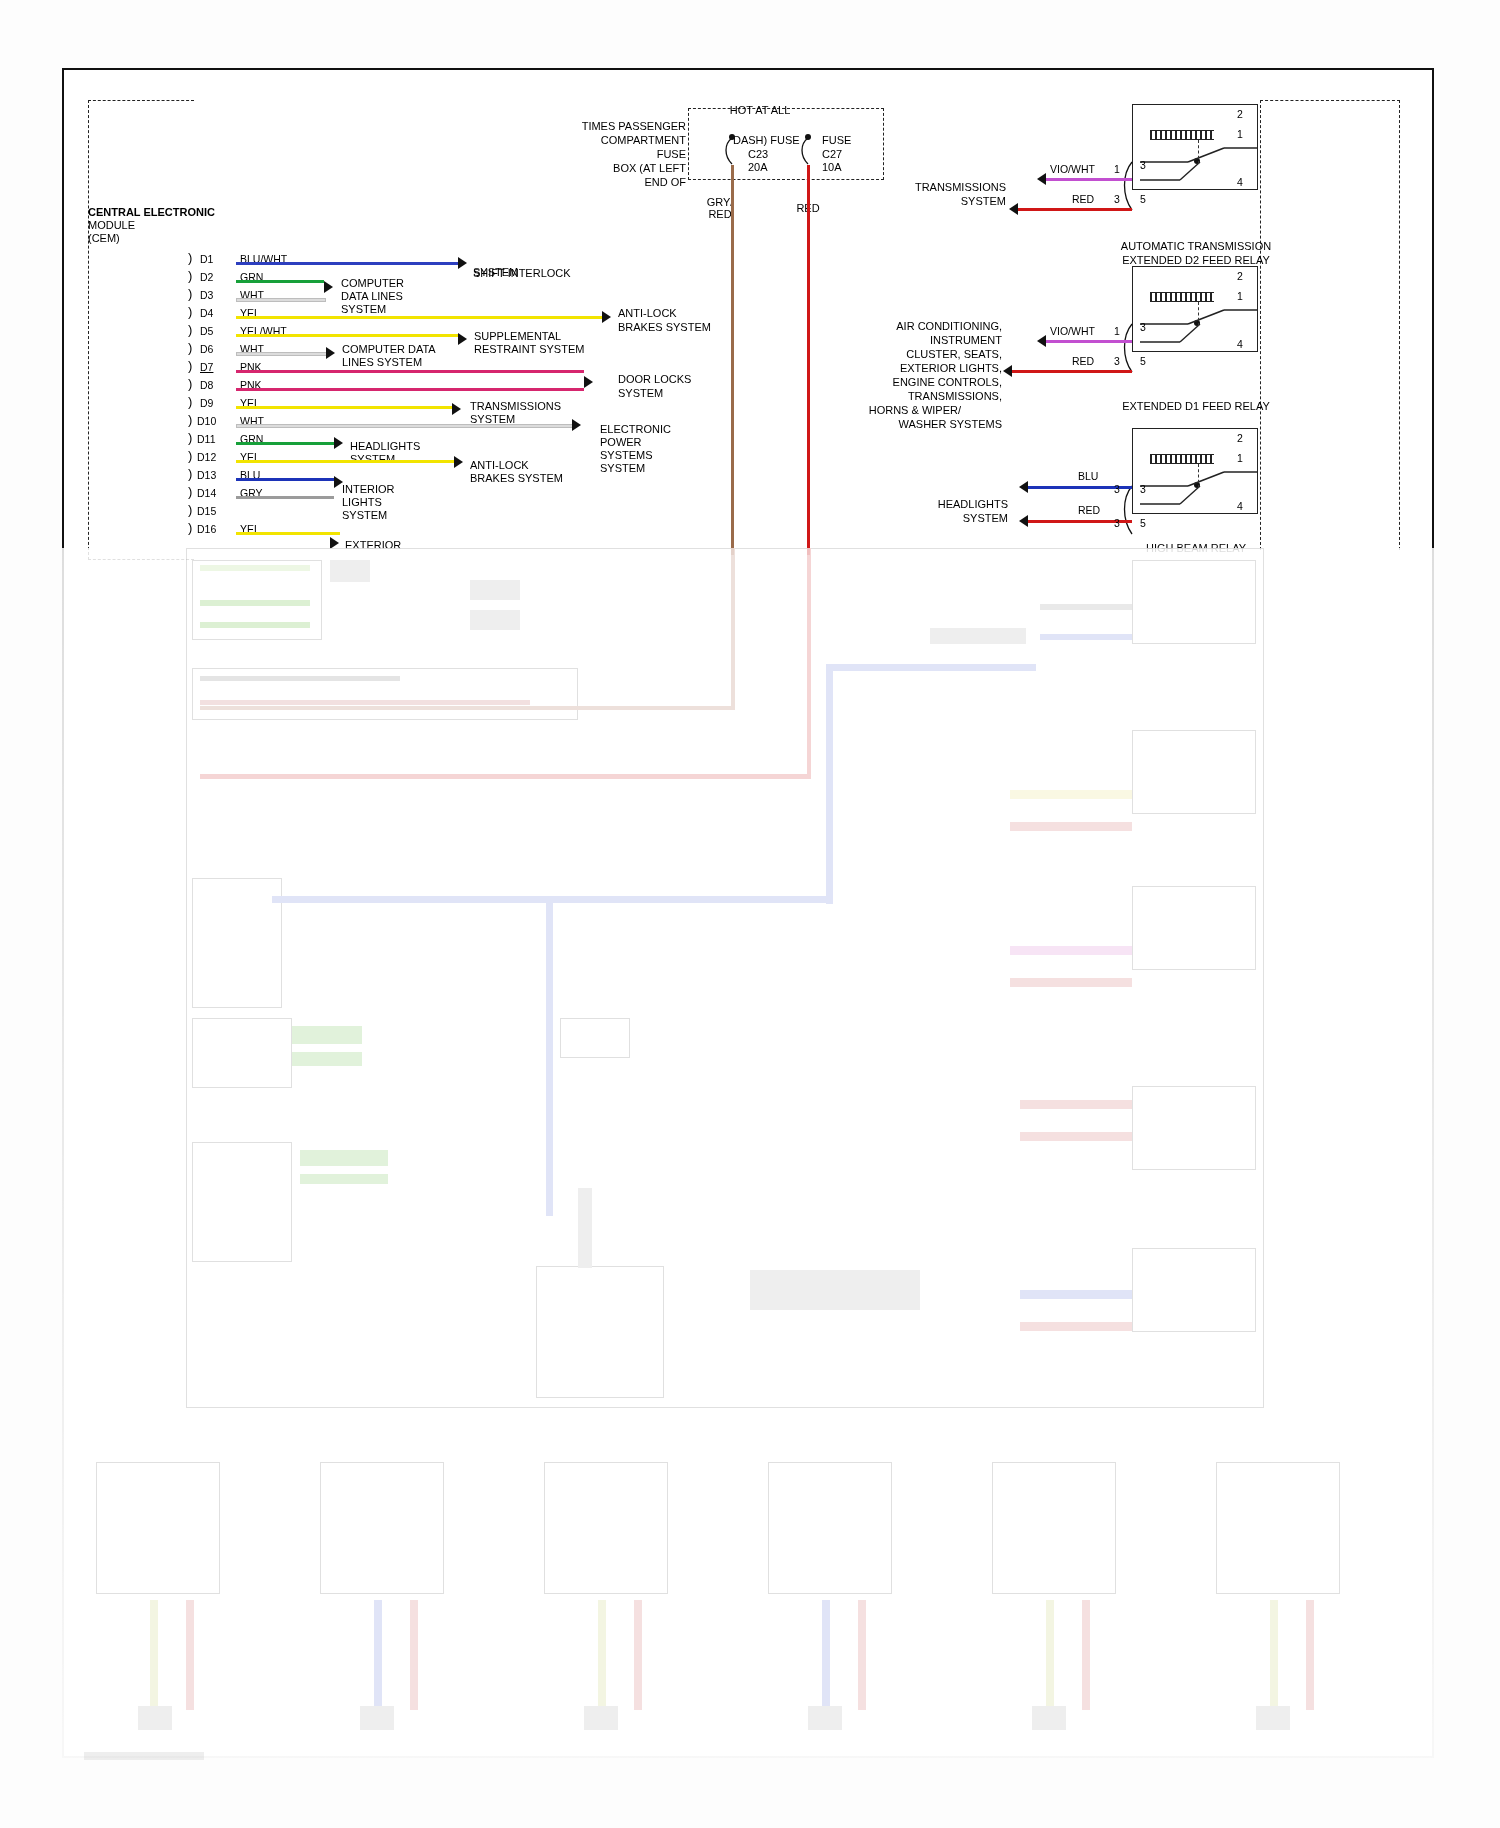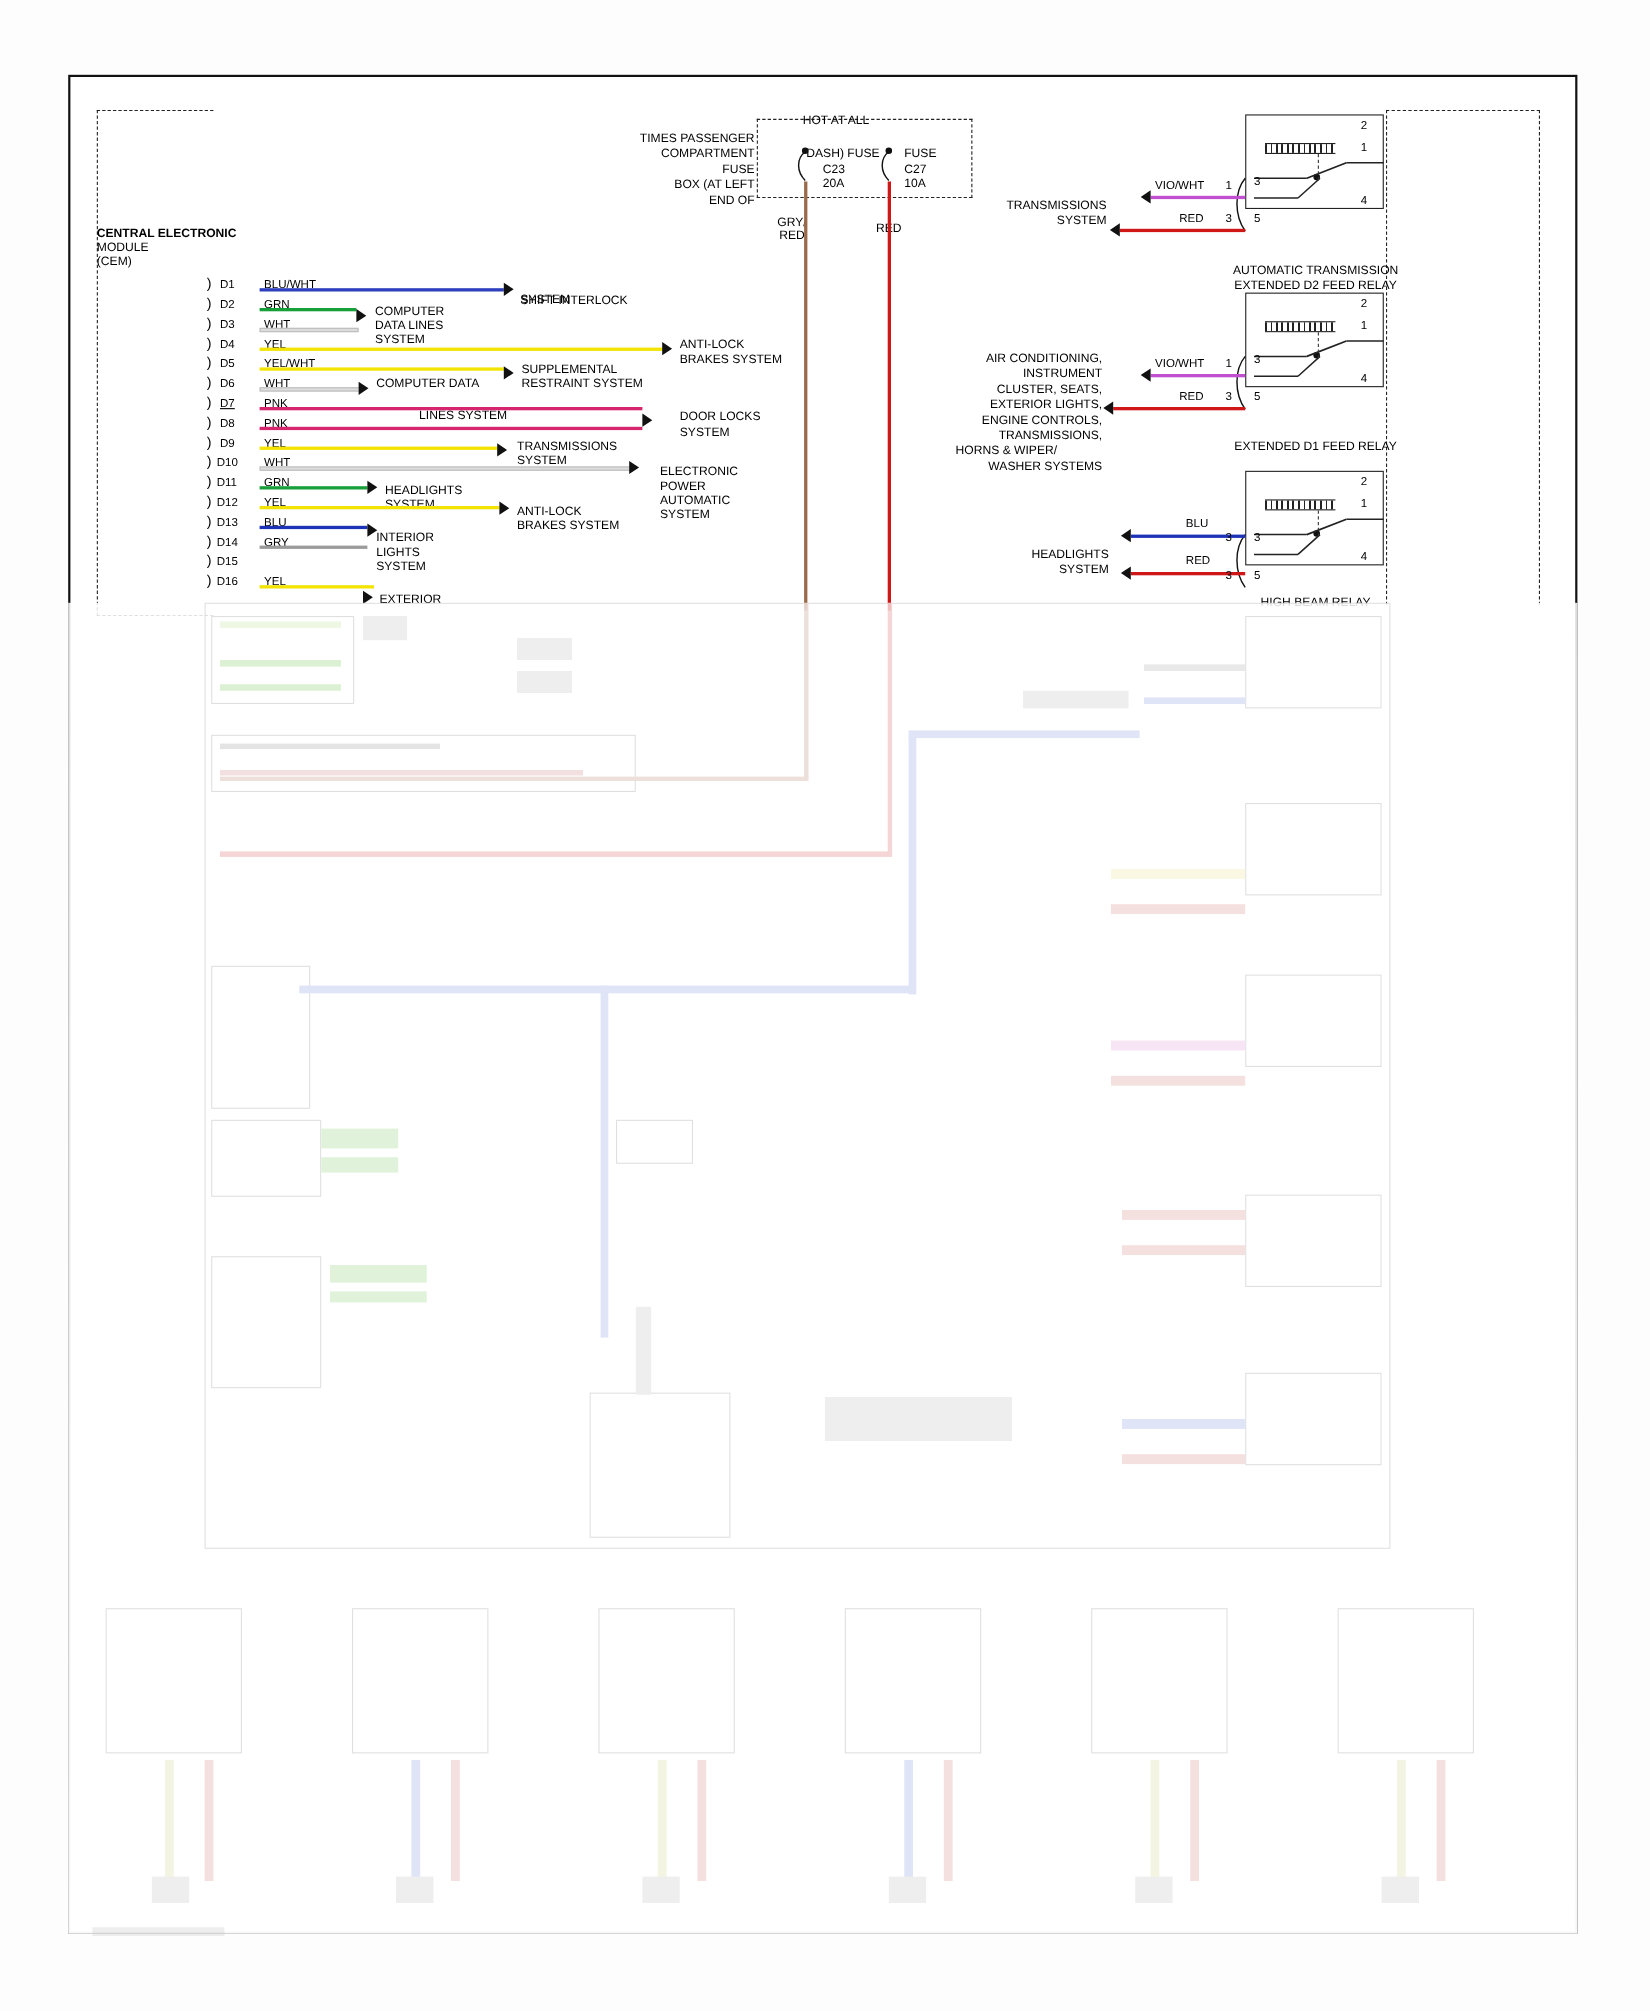--- a/index.html
+++ b/index.html
@@ -210,7 +210,7 @@
   <div class="wire" style="left:236px; top:352px; width:90px; background:#dcdcdc; border:1px solid #bdbdbd; height:2px;"></div>
   <div class="arrow" style="left:326px; top:347px;"></div>
   <div class="txt" style="left:342px; top:343px;">COMPUTER DATA</div>
-  <div class="txt" style="left:342px; top:372px;margin-left:39px;">LINES SYSTEM</div>
+  <div class="txt" style="left:342px; top:356px;">LINES SYSTEM</div>
 
   <div class="conn-brace" style="left:188px; top:358px;">)</div>
   <div class="pin-label" style="left:200px; top:361px;text-decoration:underline;">D7</div>

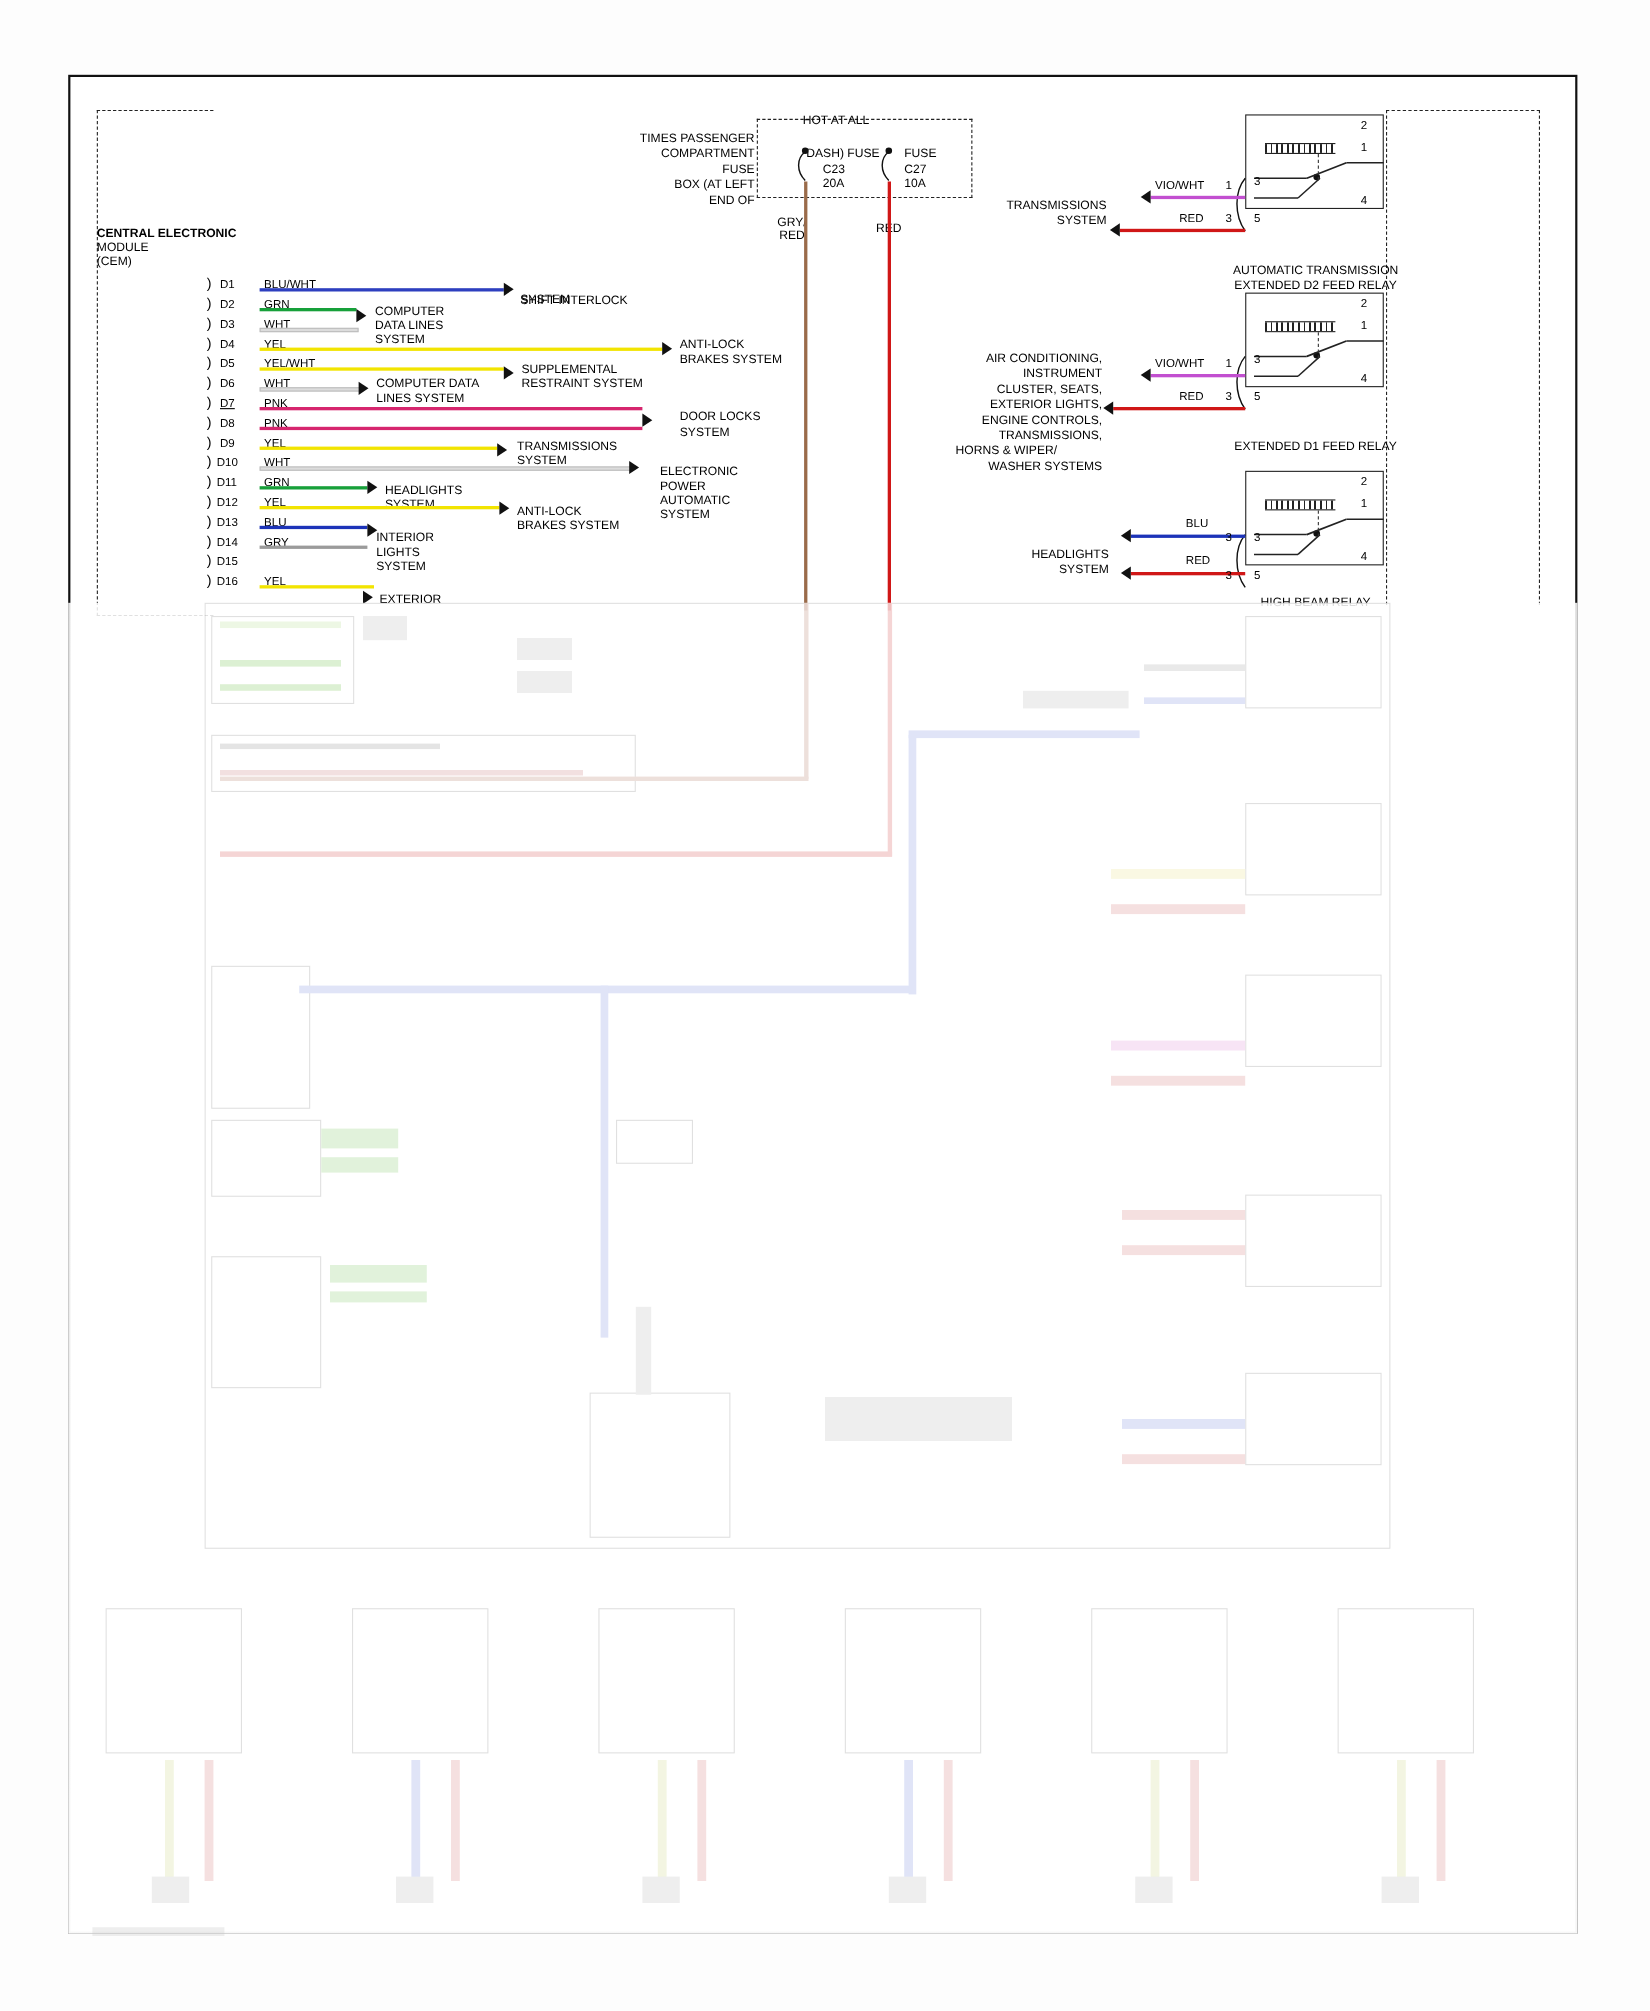--- a/index.html
+++ b/index.html
@@ -240,7 +240,7 @@
   <div class="arrow" style="left:572px; top:419px;"></div>
   <div class="txt" style="left:600px; top:423px;">ELECTRONIC</div>
   <div class="txt" style="left:600px; top:436px;">POWER</div>
-  <div class="txt" style="left:600px; top:449px;">AUTOMATIC</div>
+  <div class="txt" style="left:600px; top:449px;">SYSTEMS</div>
   <div class="txt" style="left:600px; top:462px;">SYSTEM</div>
 
   <div class="conn-brace" style="left:188px; top:430px;">)</div>

